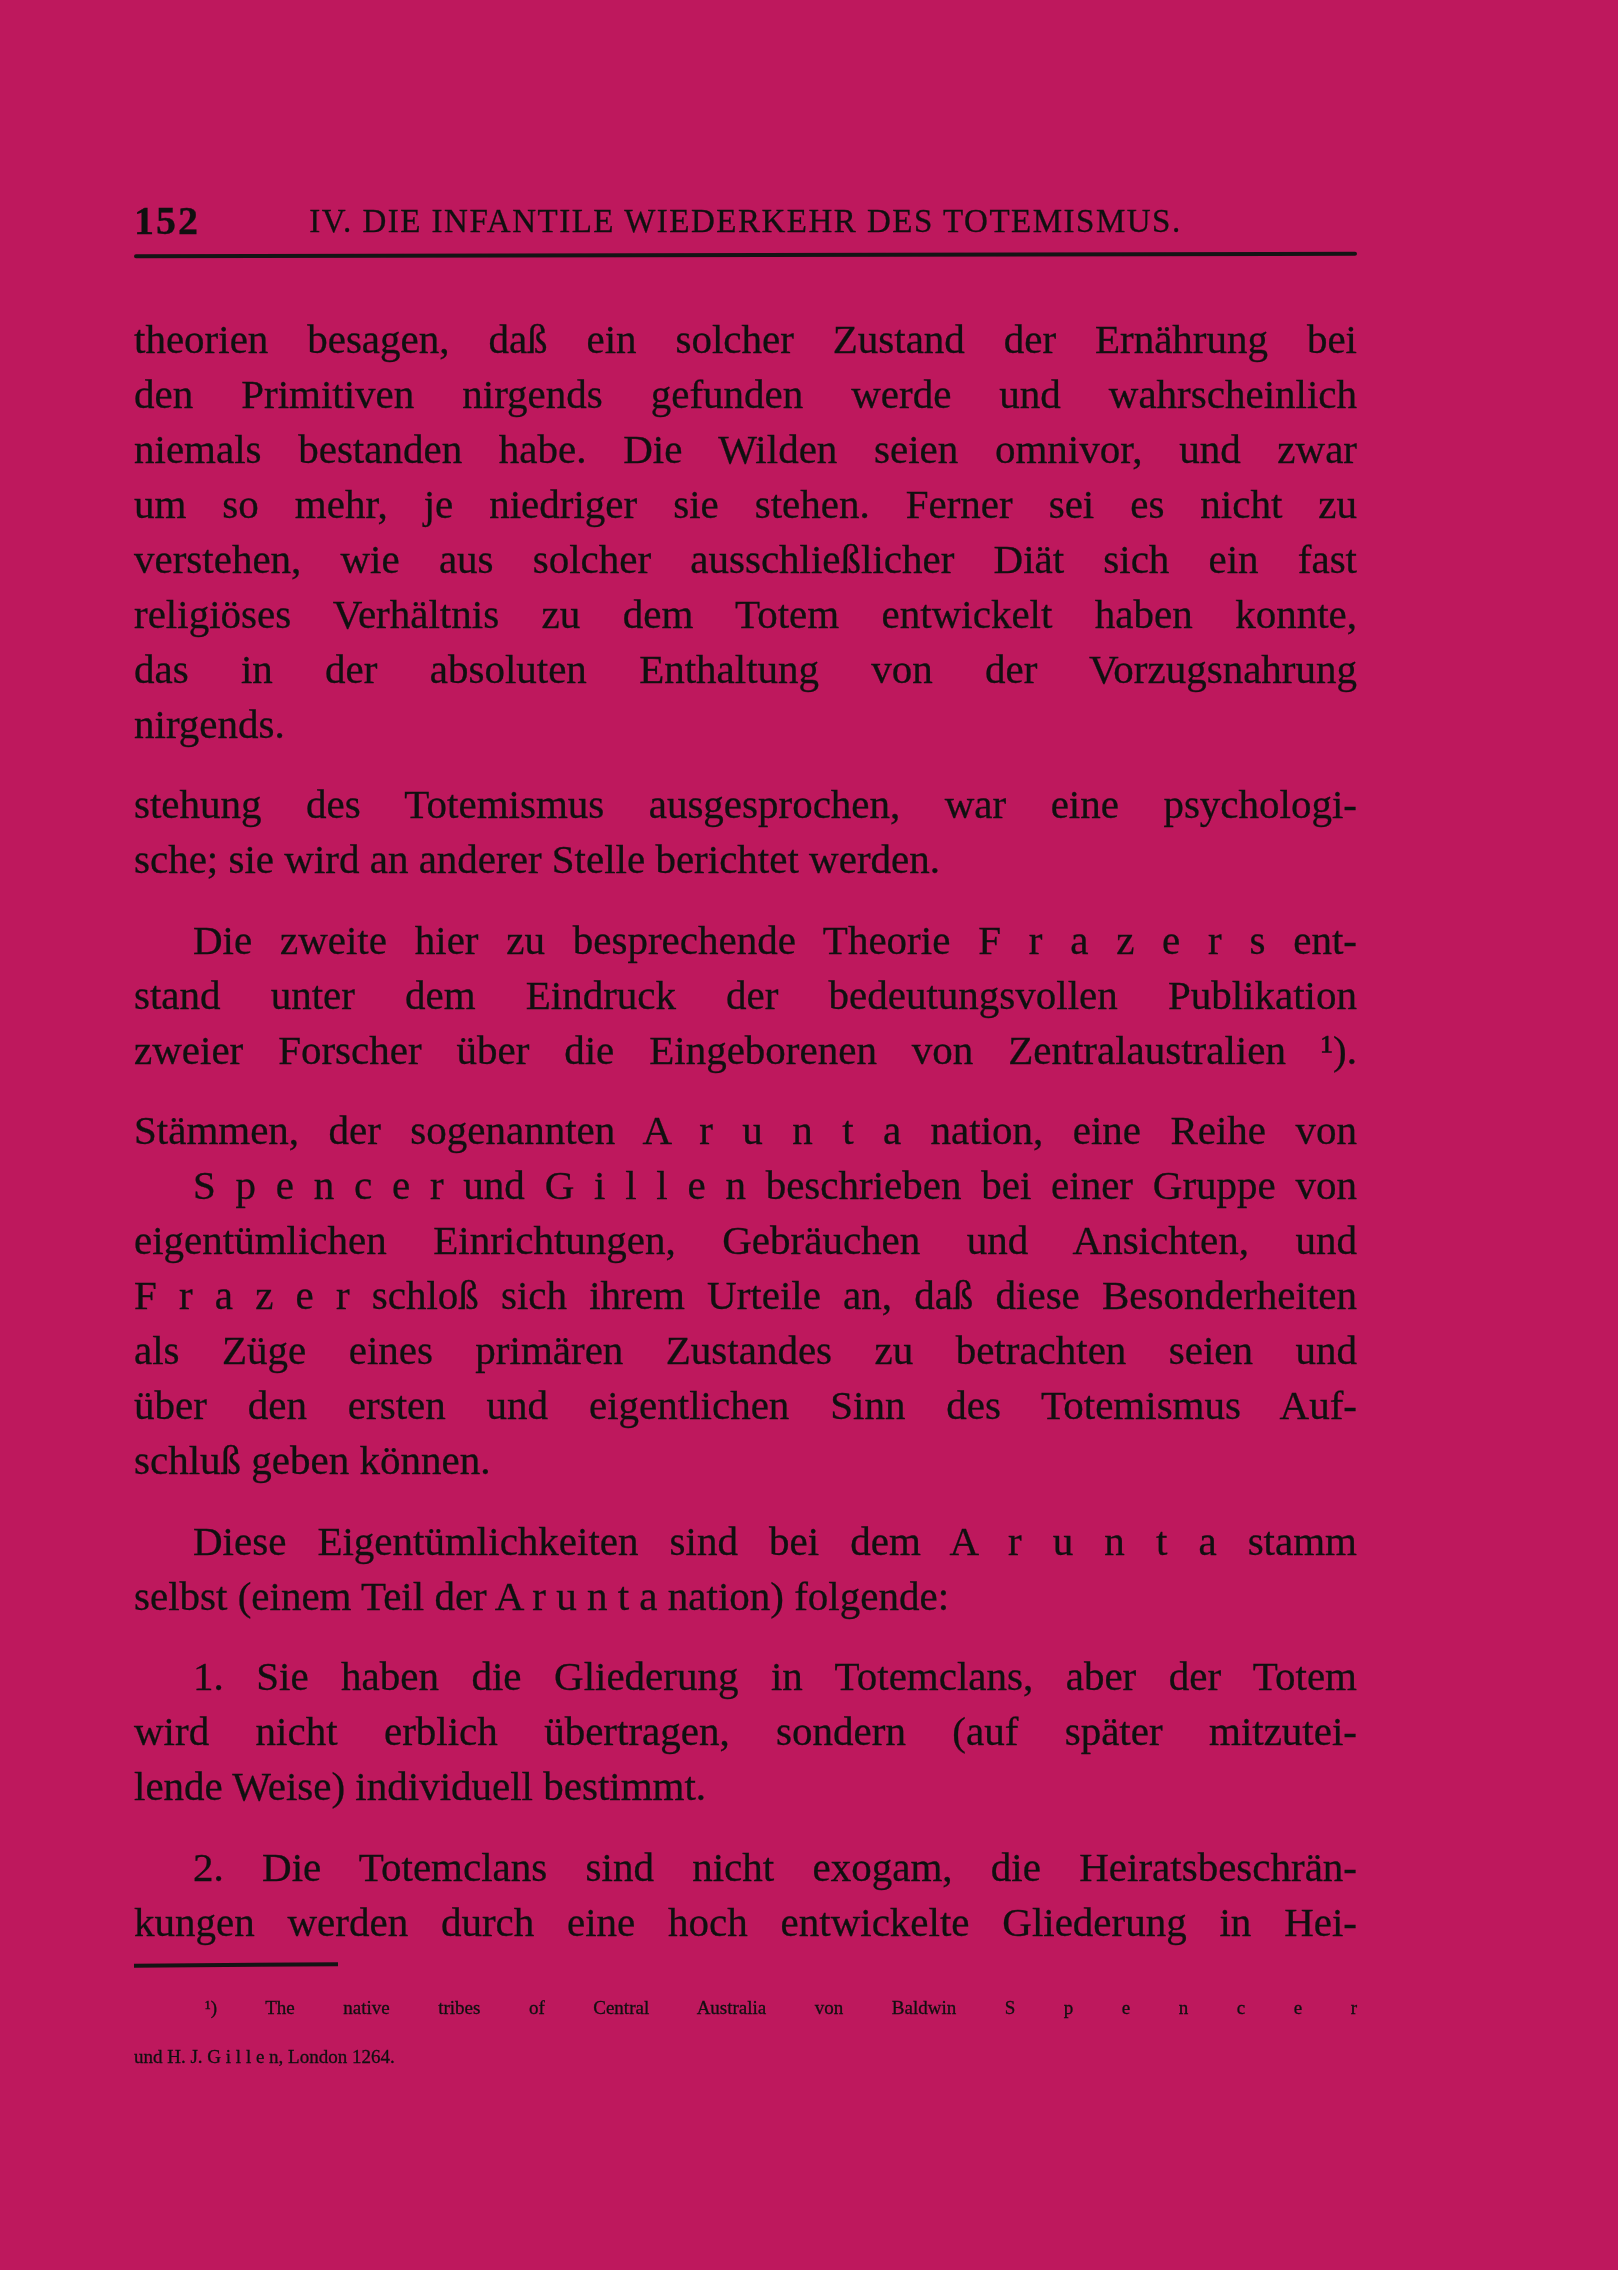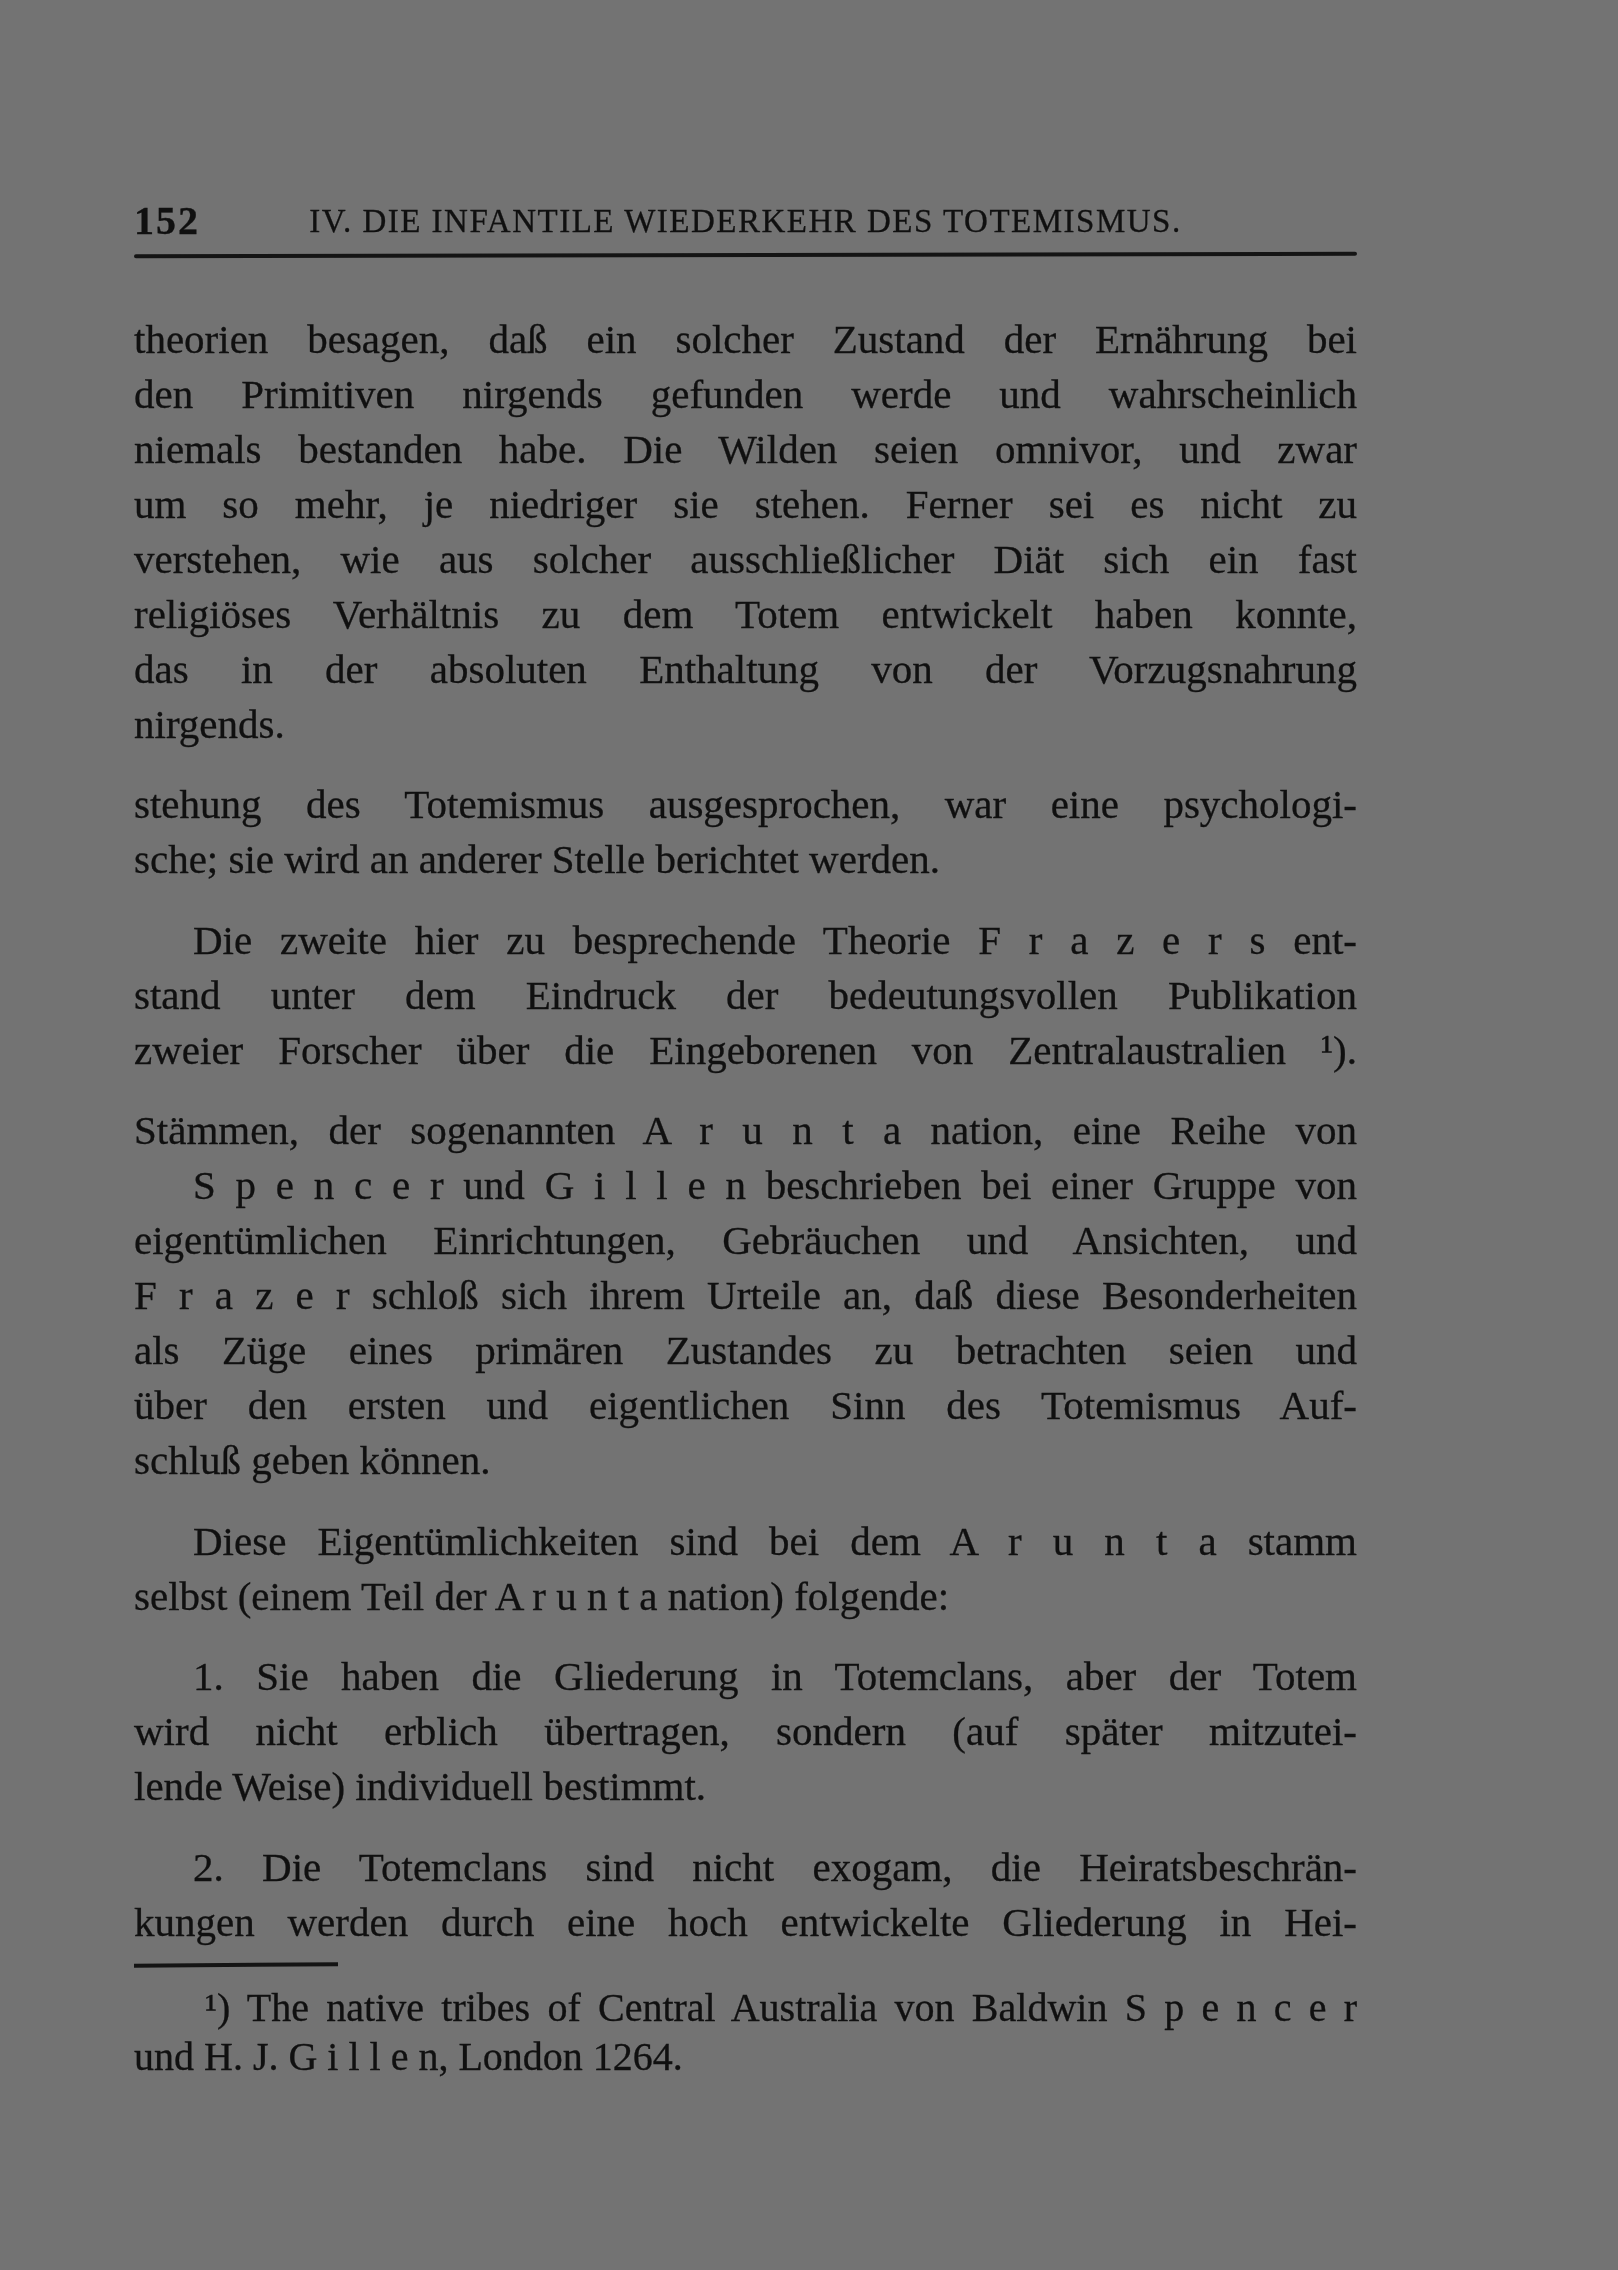--- a/index.html
+++ b/index.html
@@ -8,7 +8,7 @@
     position: relative;
     width: 1618px;
     height: 2270px;
-    background: #737373;
+    background: #be185d;
     overflow: hidden;
     font-family: "Liberation Serif", serif;
     color: #101010;

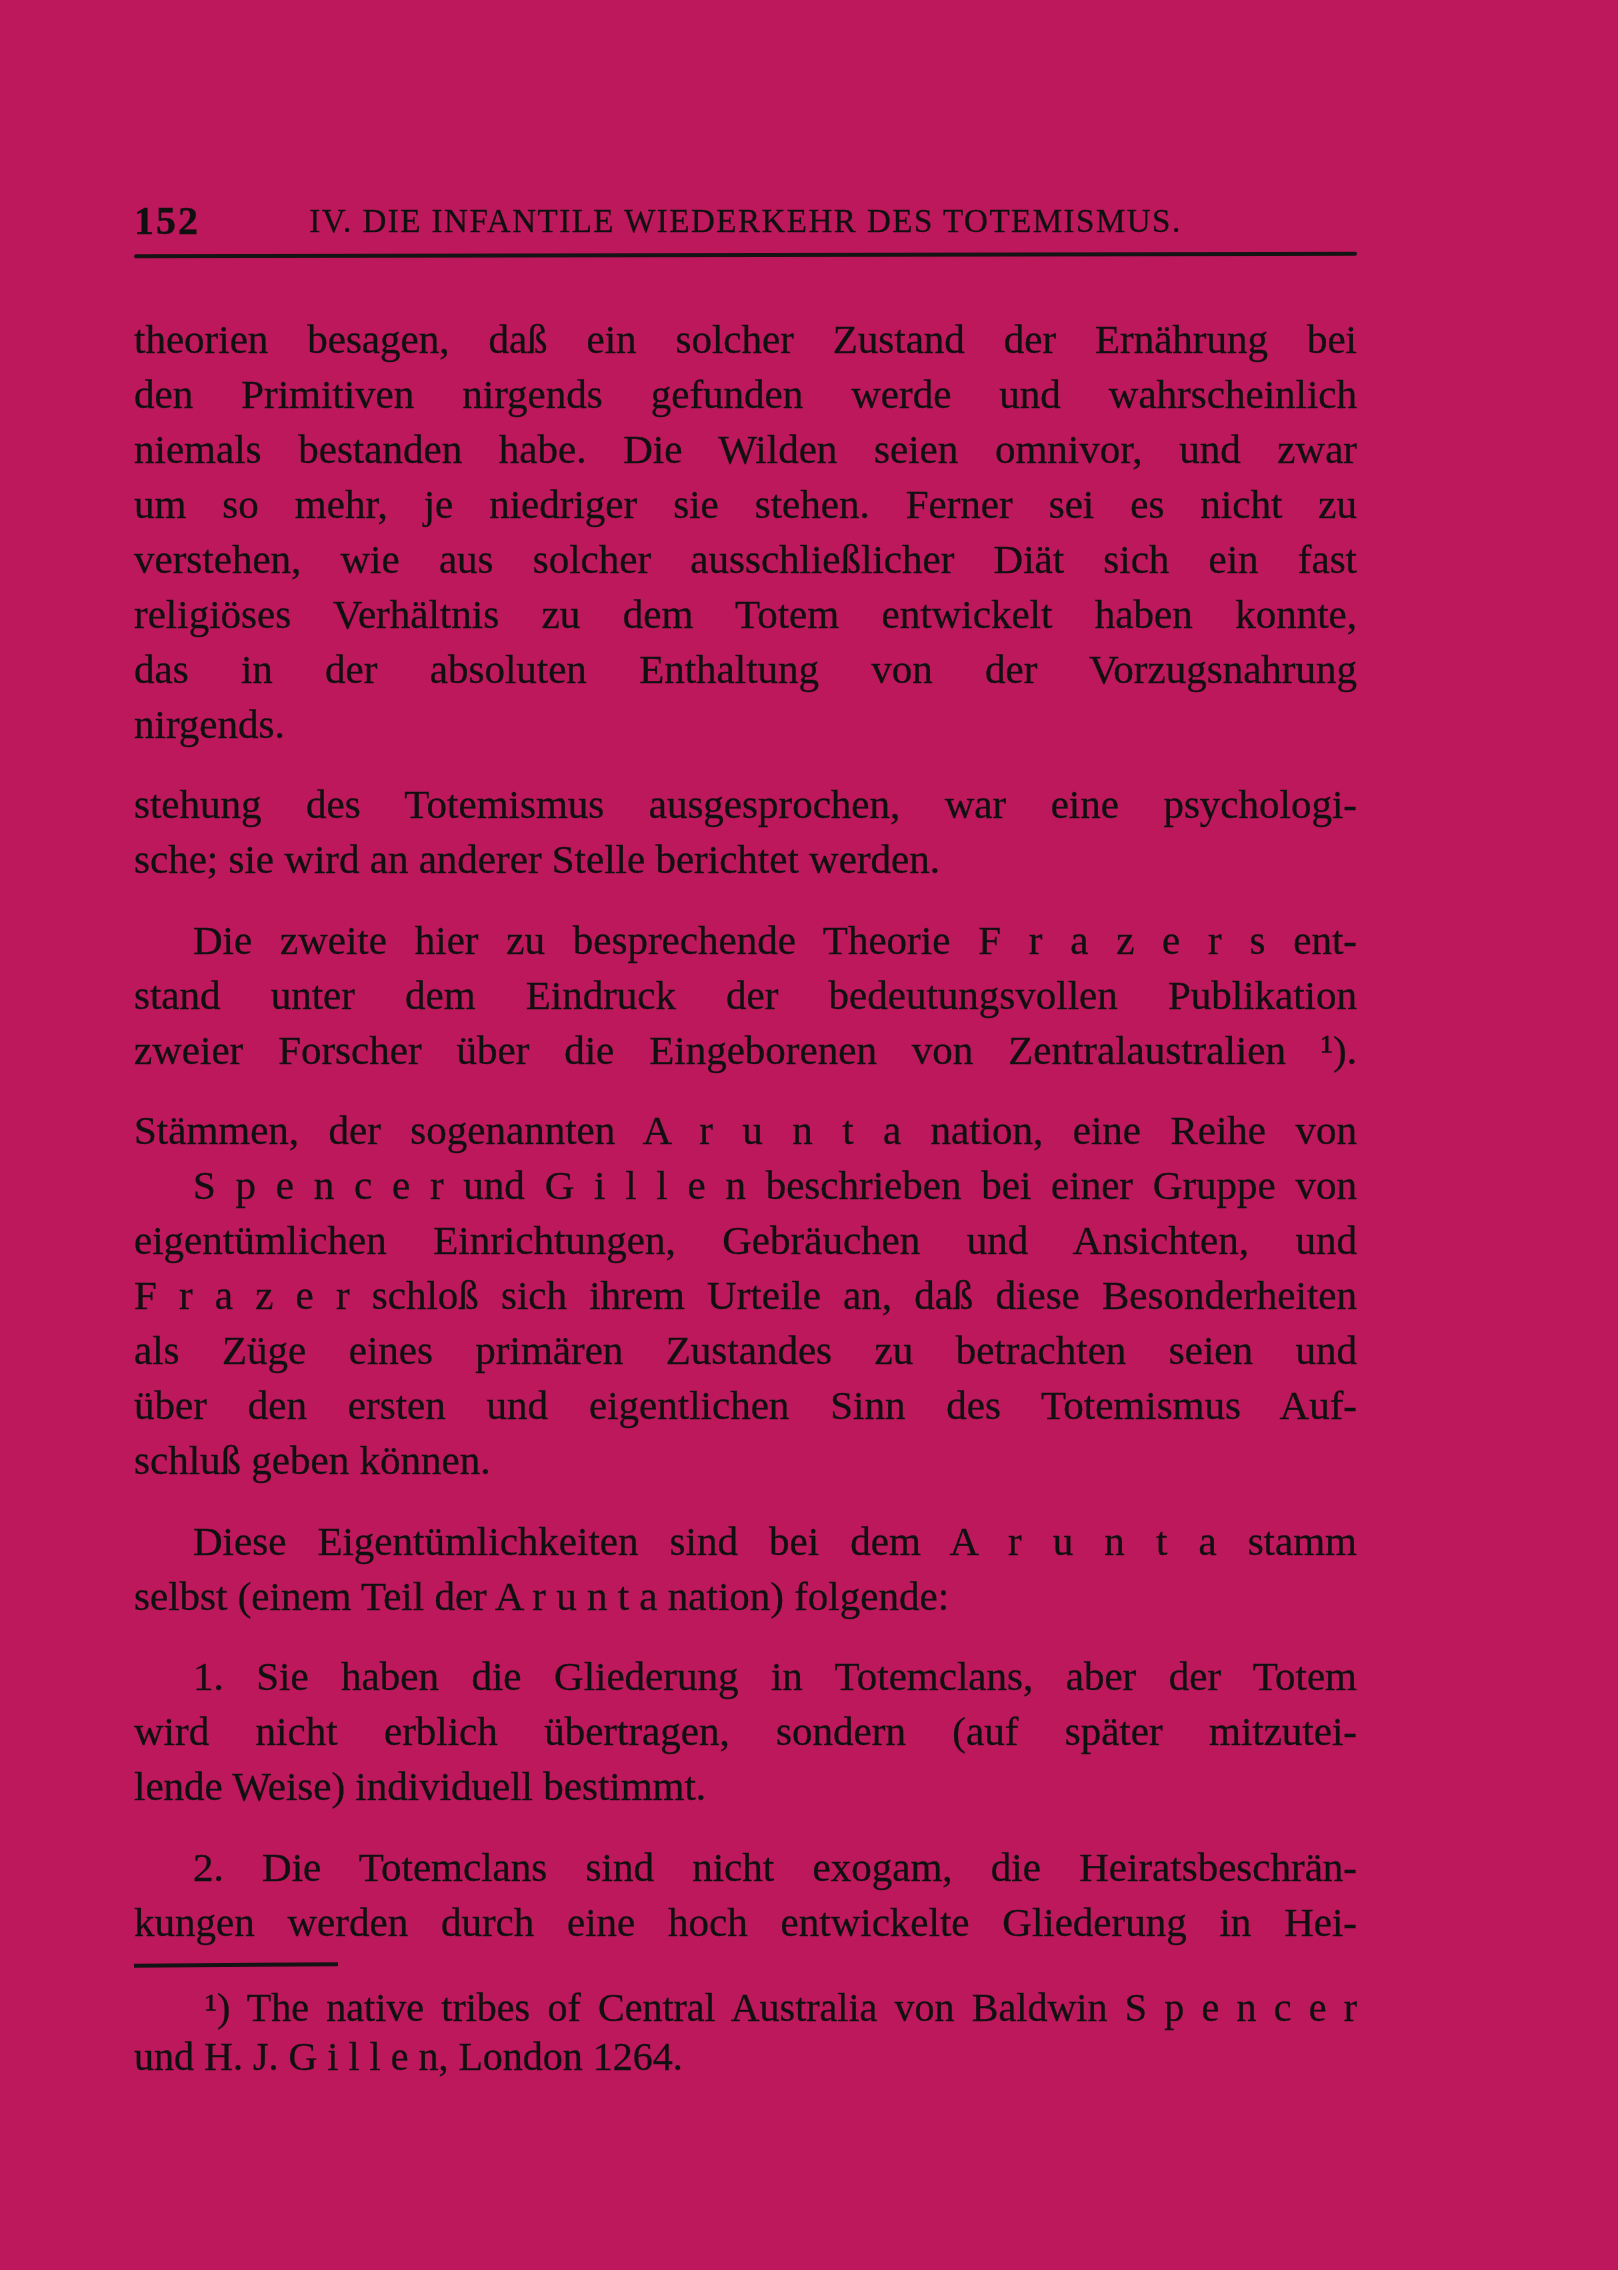--- a/index.html
+++ b/index.html
@@ -69,7 +69,7 @@
   }
   .footnote {
     margin-top: 15.7px;
-    font-size: 40px;
+    font-size: 19px;
     line-height: 49px;
     -webkit-text-stroke: 0.3px #101010;
   }

